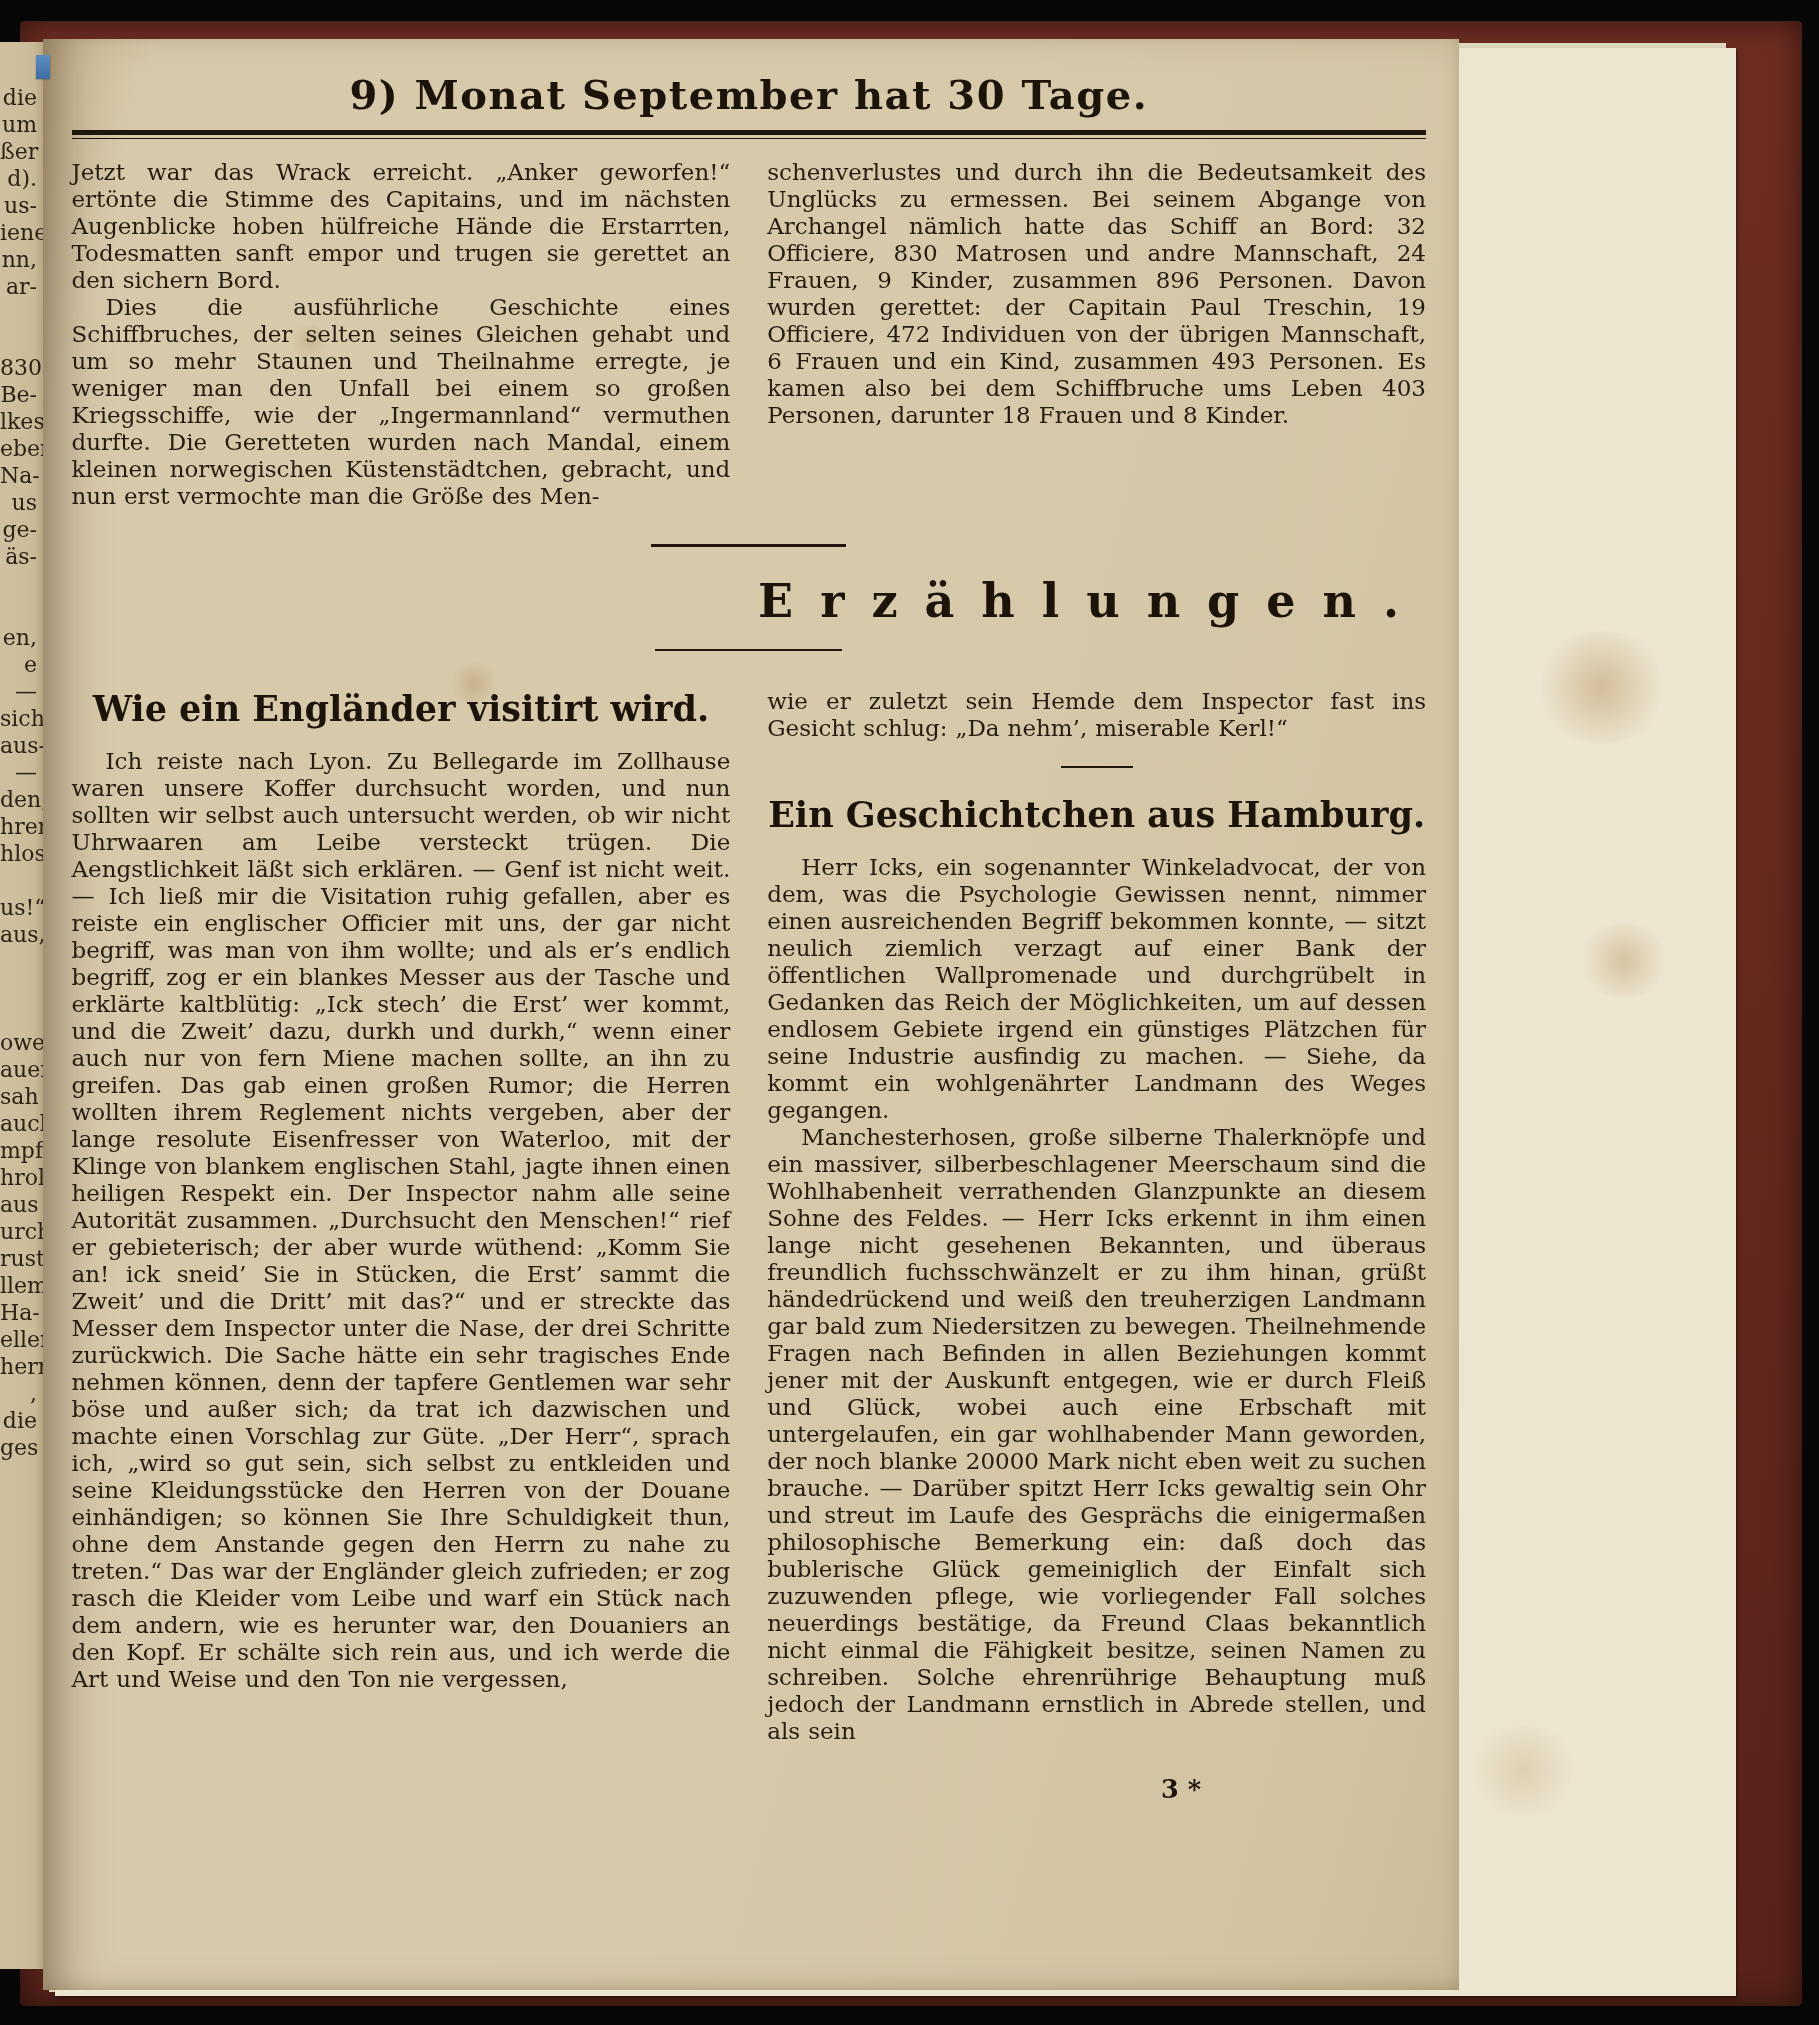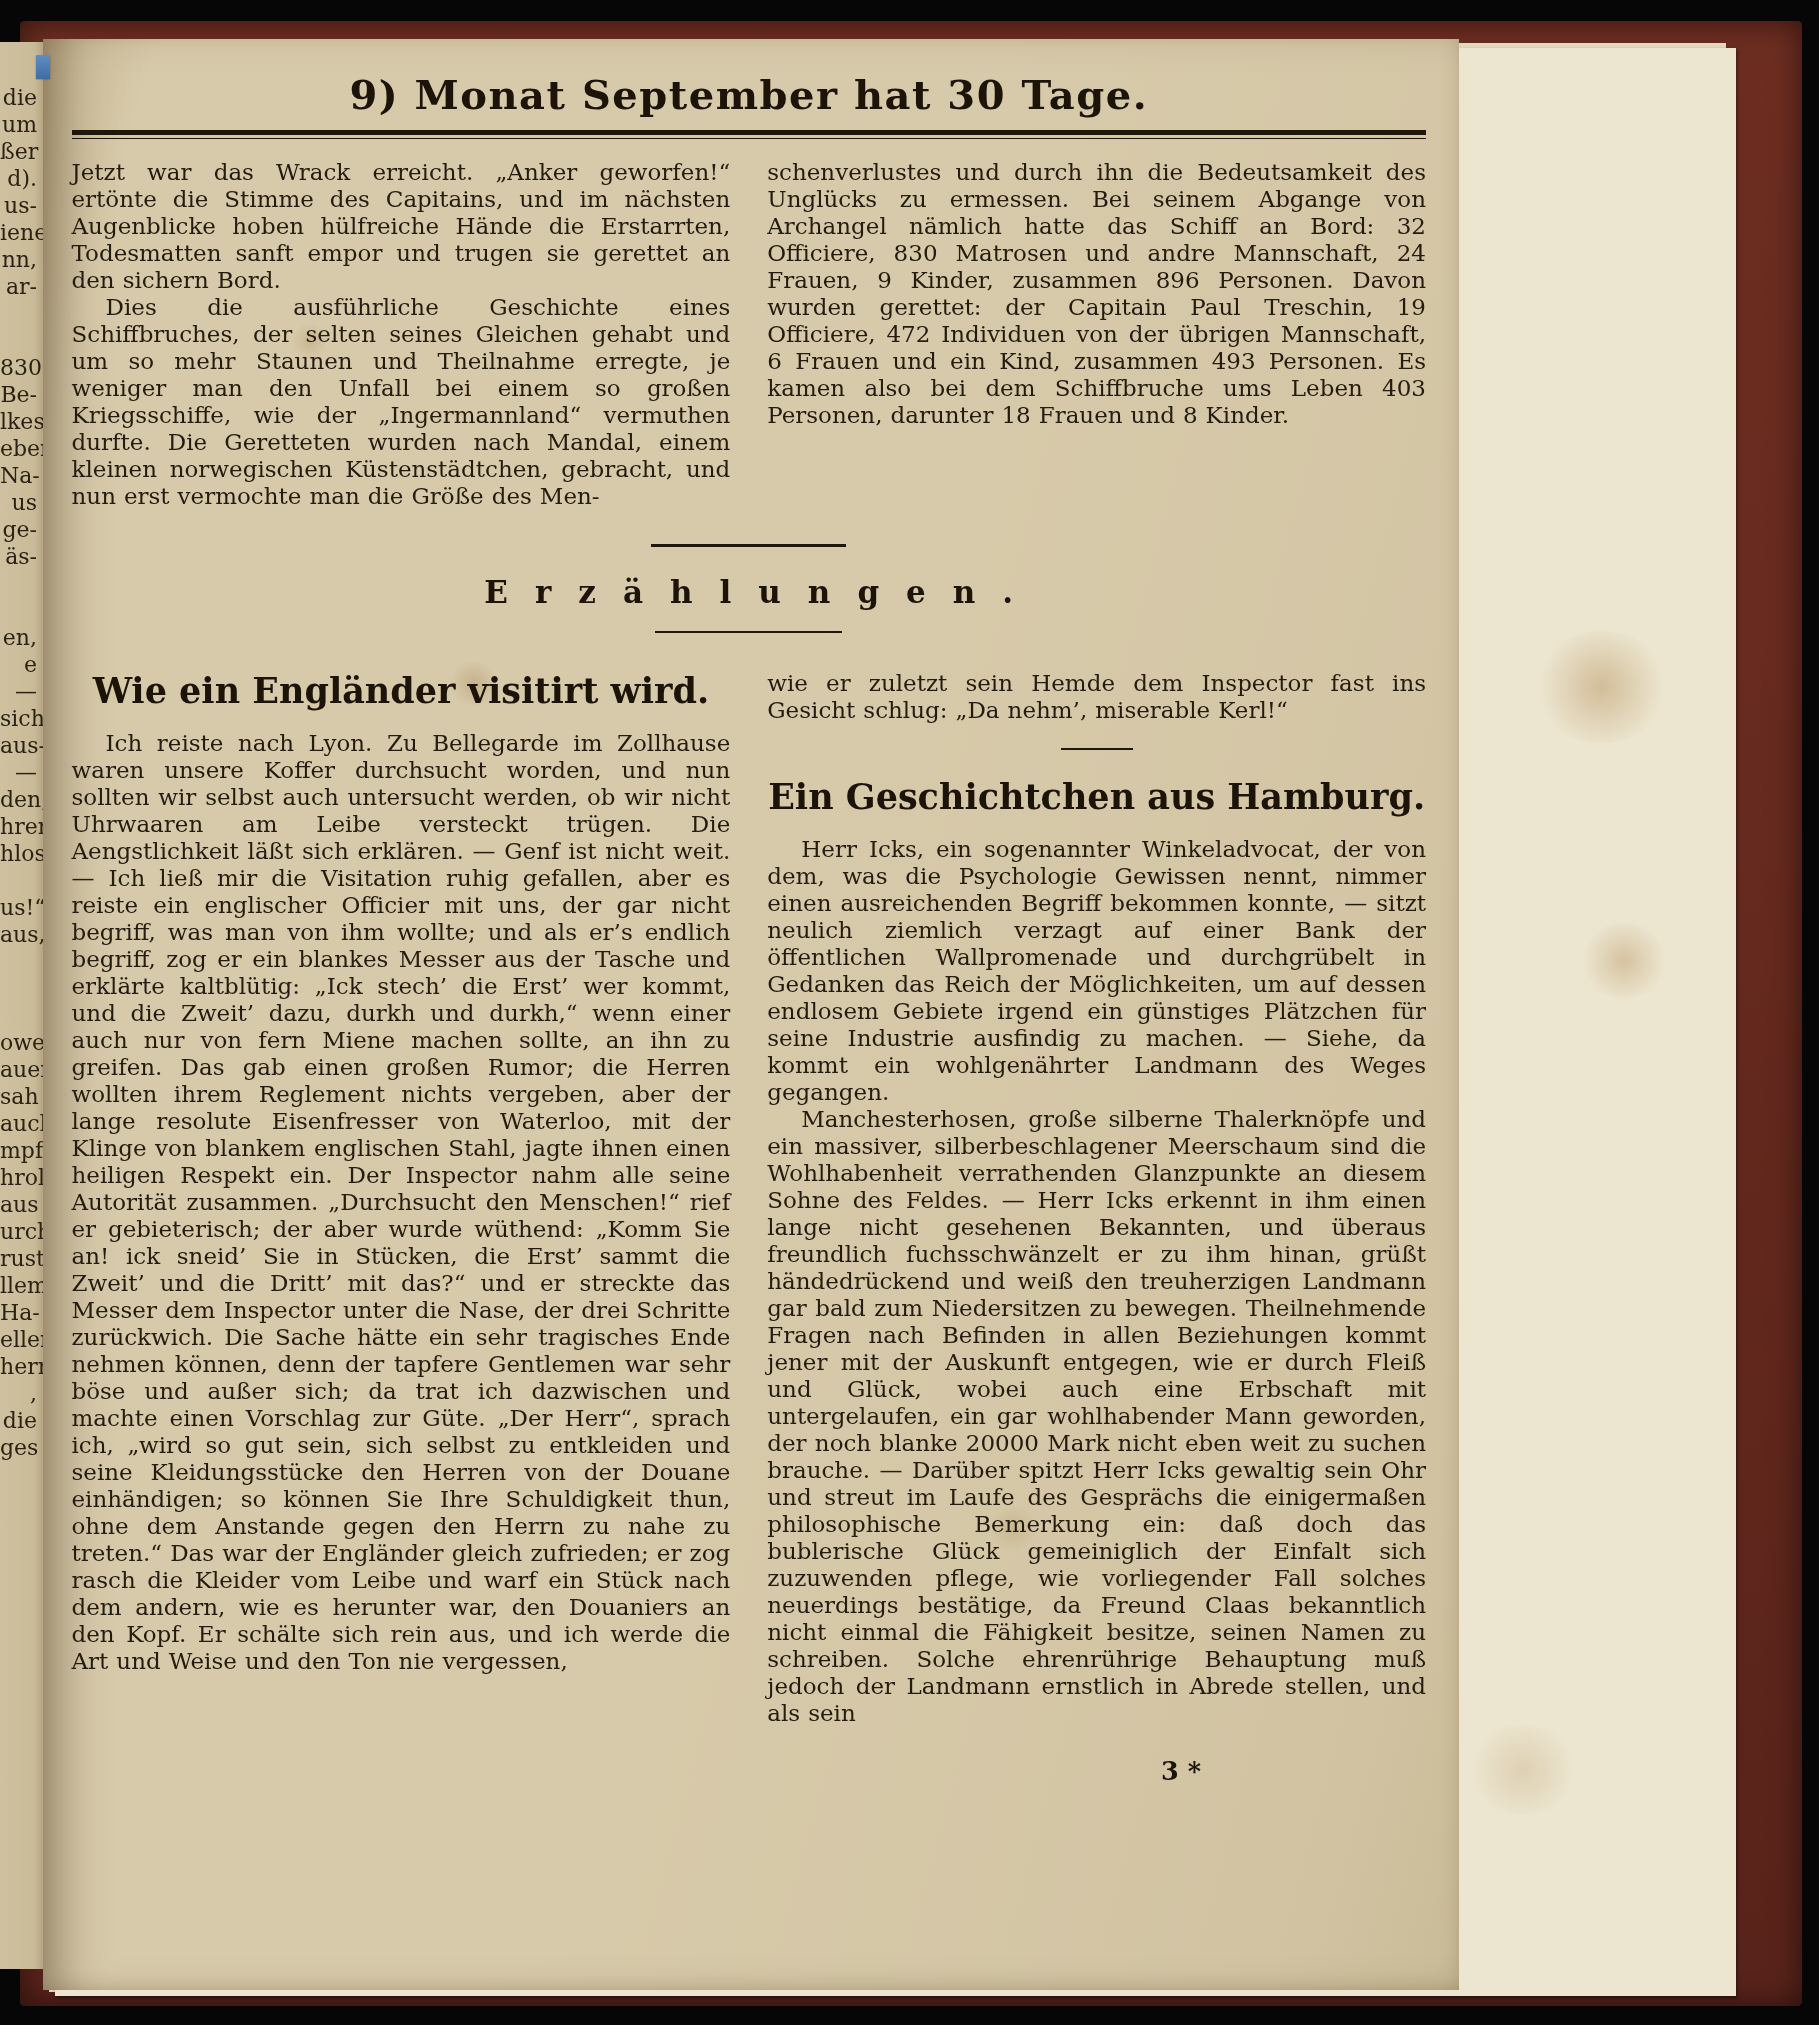--- a/index.html
+++ b/index.html
@@ -56,8 +56,8 @@
   p.noindent{text-indent:0;}
   .divider-short{width:195px;height:3px;background:#20170c;margin:34px auto 0;}
   .section-title{
-    margin:27px 0 0;text-align:center;
-    font-size:31px;font-weight:700;letter-spacing:27px;text-indent:27px;color:#1d1409;
+    margin:27px 0 0;text-align:right;
+    font-size:46px;font-weight:700;letter-spacing:27px;text-indent:27px;color:#1d1409;
   }
   .section-title-rule{width:187px;height:2.2px;background:#20170c;margin:21px auto 0;}
   .stories{margin-top:37px;}

